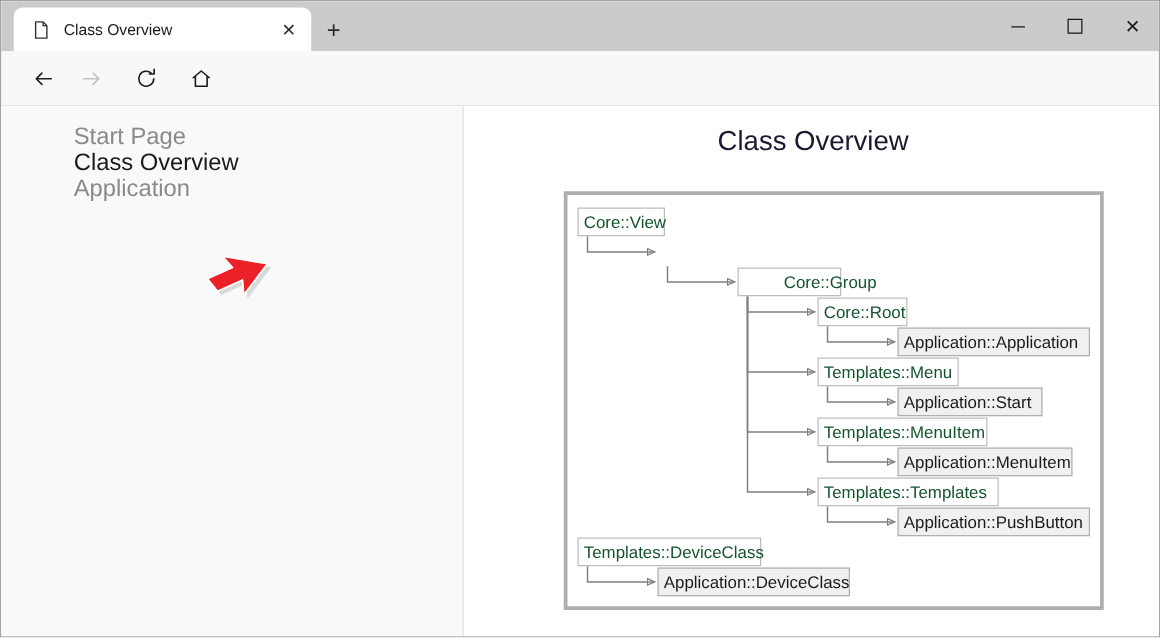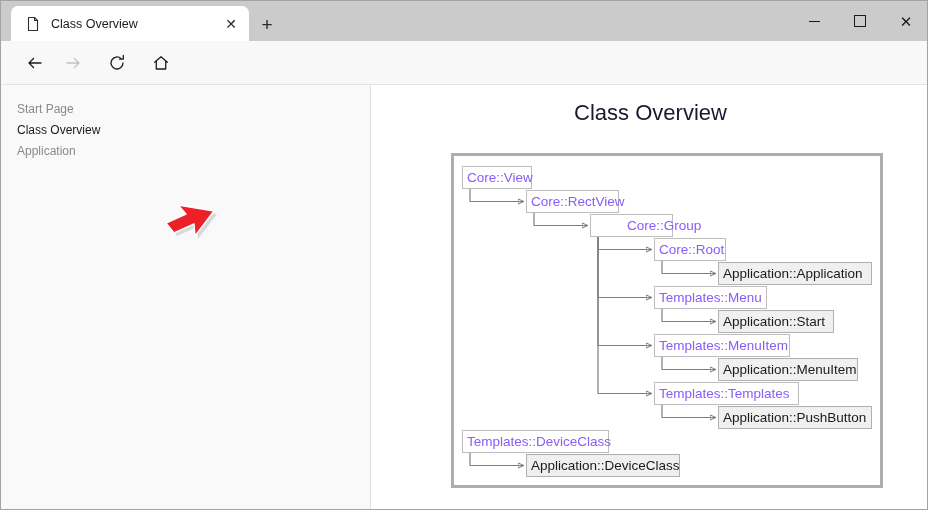--- a/index.html
+++ b/index.html
@@ -141,8 +141,8 @@
   }
   .nav-list { position: absolute; left: 16px; top: 14px; }
   .nav-item {
-    font-size: 12px; line-height: 21px; color: #8a8a8a;
-    white-space: nowrap; font-family: "Liberation Sans", sans-serif;
+    font-size: 19px; line-height: 21px; color: #8a8a8a;
+    white-space: nowrap; font-family: "Liberation Sans", sans-serif; margin-left: 42px;
   }
   .nav-item.active { color: #1a1a1a; }
 

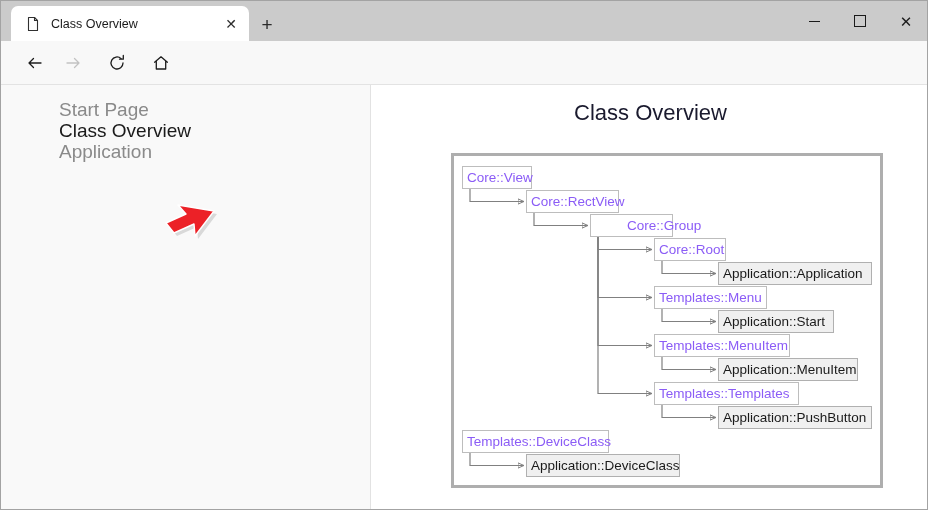--- a/index.html
+++ b/index.html
@@ -170,7 +170,7 @@
   .node {
     position: absolute; height: 23px; line-height: 21px;
     border: 1px solid #bdbdbd; background: #ffffff;
-    font-size: 13.5px; color: #8b5cf6; padding: 0 4px;
+    font-size: 13.5px; color: #14532d; padding: 0 4px;
     white-space: nowrap; font-family: "Liberation Sans", sans-serif;
   }
   .node.impl { background: #f0f0f0; color: #1a1a1a; border-color: #b0b0b0; }

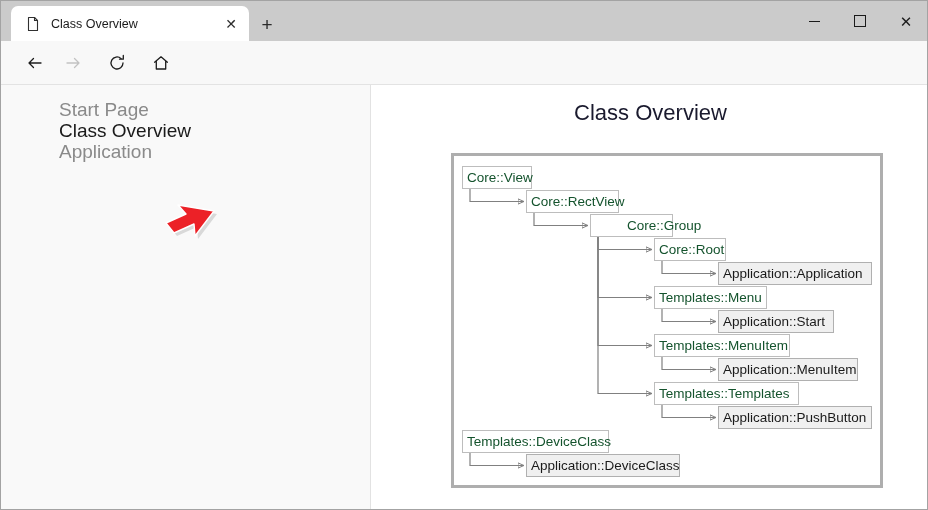--- a/index.html
+++ b/index.html
@@ -307,7 +307,6 @@
               <path d="M16 297 V309.5 H70" fill="none" stroke="#808080" stroke-width="1.2" marker-end="url(#arrowhead)"></path>
             </svg>
         <div class="node" style="left: 8px; top: 10px; width: 70px;">Core::View</div>
-            <div class="node" style="left: 72px; top: 34px; width: 93px;">Core::RectView</div>
             <div class="node" style="left: 136px; top: 58px; width: 83px; padding-left: 36px;">Core::Group</div>
             <div class="node" style="left: 200px; top: 82px; width: 72px;">Core::Root</div>
             <div class="node impl" style="left: 264px; top: 106px; width: 154px;">Application::Application</div>

